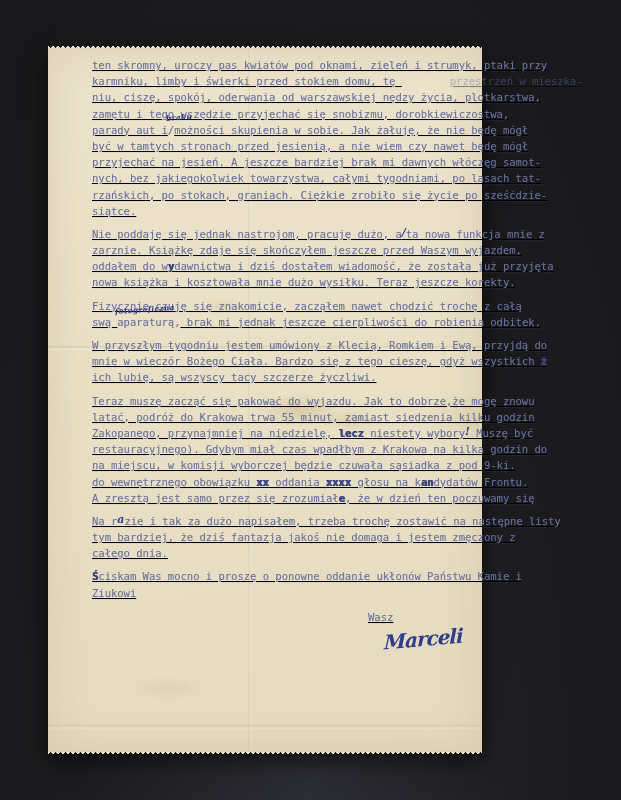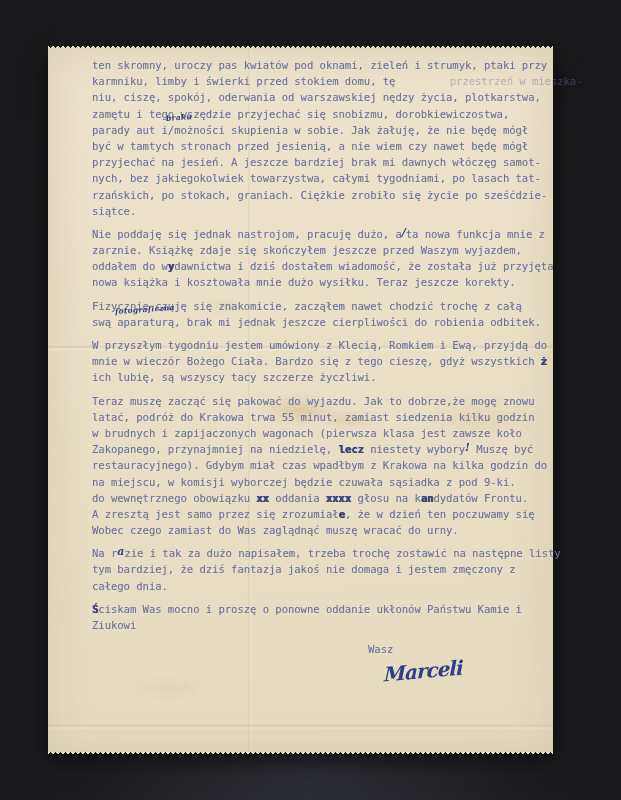--- a/index.html
+++ b/index.html
@@ -9,7 +9,7 @@
     font-family:"DejaVu Sans Mono", monospace;
   }
   .paper{
-    position:absolute;left:48px;top:48px;width:505px;height:704px;
+    position:absolute;left:48px;top:48px;width:434px;height:704px;
     --paper:#e9e0c6;
     background-image:
       radial-gradient(ellipse 60px 24px at 250px 362px, rgba(186,154,84,0.28), transparent 70%),
@@ -22,6 +22,7 @@
       linear-gradient(to right, transparent 200px, rgba(120,95,50,0.09) 201px, rgba(255,255,244,0.18) 203px, transparent 204px),
       linear-gradient(176deg,#ece3cb 0%, #e9e0c6 40%, #e5dbbf 100%);
     box-shadow:0 8px 22px rgba(0,0,0,0.65), inset 0 0 46px rgba(120,95,50,0.14);
+    text-decoration:underline;
   }
   
   .paper::before{

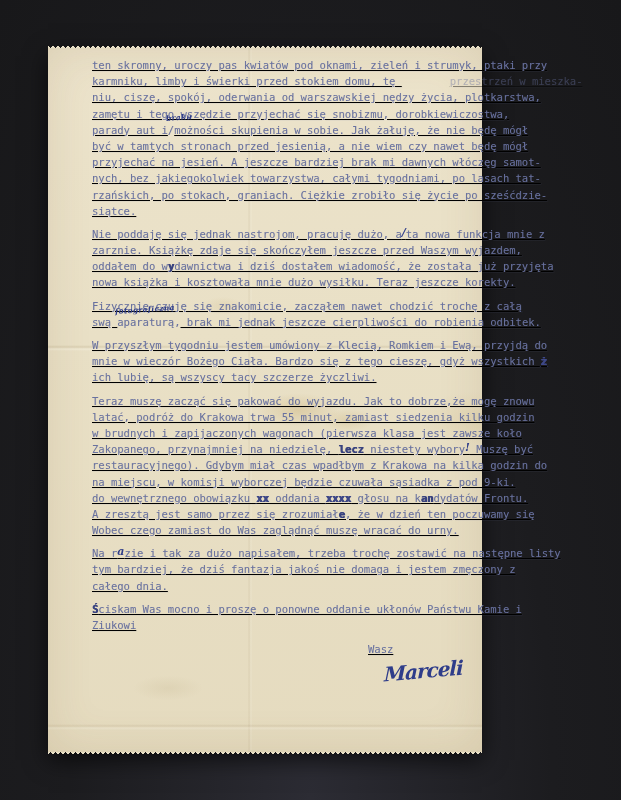--- a/index.html
+++ b/index.html
@@ -108,7 +108,6 @@
       <div class="para">
         <div class="line">Teraz muszę zacząć się pakować do wyjazdu. Jak to dobrze,że mogę znowu</div>
         <div class="line">latać, podróż do Krakowa trwa 55 minut, zamiast siedzenia kilku godzin</div>
-        <div class="line">w brudnych i zapijaczonych wagonach (pierwsza klasa jest zawsze koło</div>
         <div class="line">Zakopanego, przynajmniej na niedzielę, <span class="over">lecz</span> niestety wybory<span class="hw-insert">!</span> Muszę być</div>
         <div class="line">restauracyjnego). Gdybym miał czas wpadłbym z Krakowa na kilka godzin do</div>
         <div class="line">na miejscu, w komisji wyborczej będzie czuwała sąsiadka z pod 9-ki.</div>

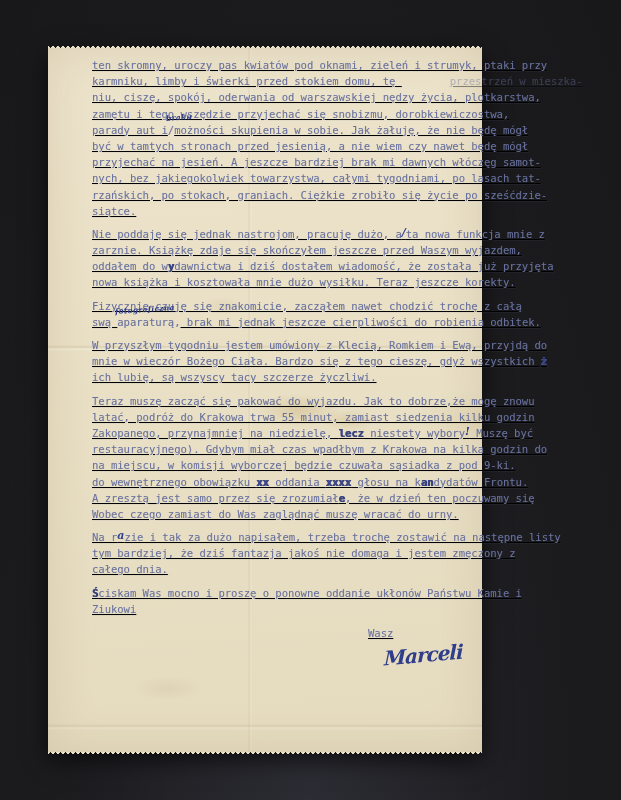--- a/index.html
+++ b/index.html
@@ -113,7 +113,6 @@
         <div class="line">na miejscu, w komisji wyborczej będzie czuwała sąsiadka z pod 9-ki.</div>
         <div class="line">do wewnętrznego obowiązku <span class="xout">xx</span> oddania <span class="xout">xxxx</span> głosu na k<span class="over">an</span>dydatów Frontu.</div>
         <div class="line">A zresztą jest samo przez się zrozumiał<span class="over">e</span>, że w dzień ten poczuwamy się</div>
-        <div class="line">Wobec czego zamiast do Was zaglądnąć muszę wracać do urny.</div>
       </div>
       <div class="para">
         <div class="line">Na r<span class="hw-insert">a</span>zie i tak za dużo napisałem, trzeba trochę zostawić na następne listy</div>

